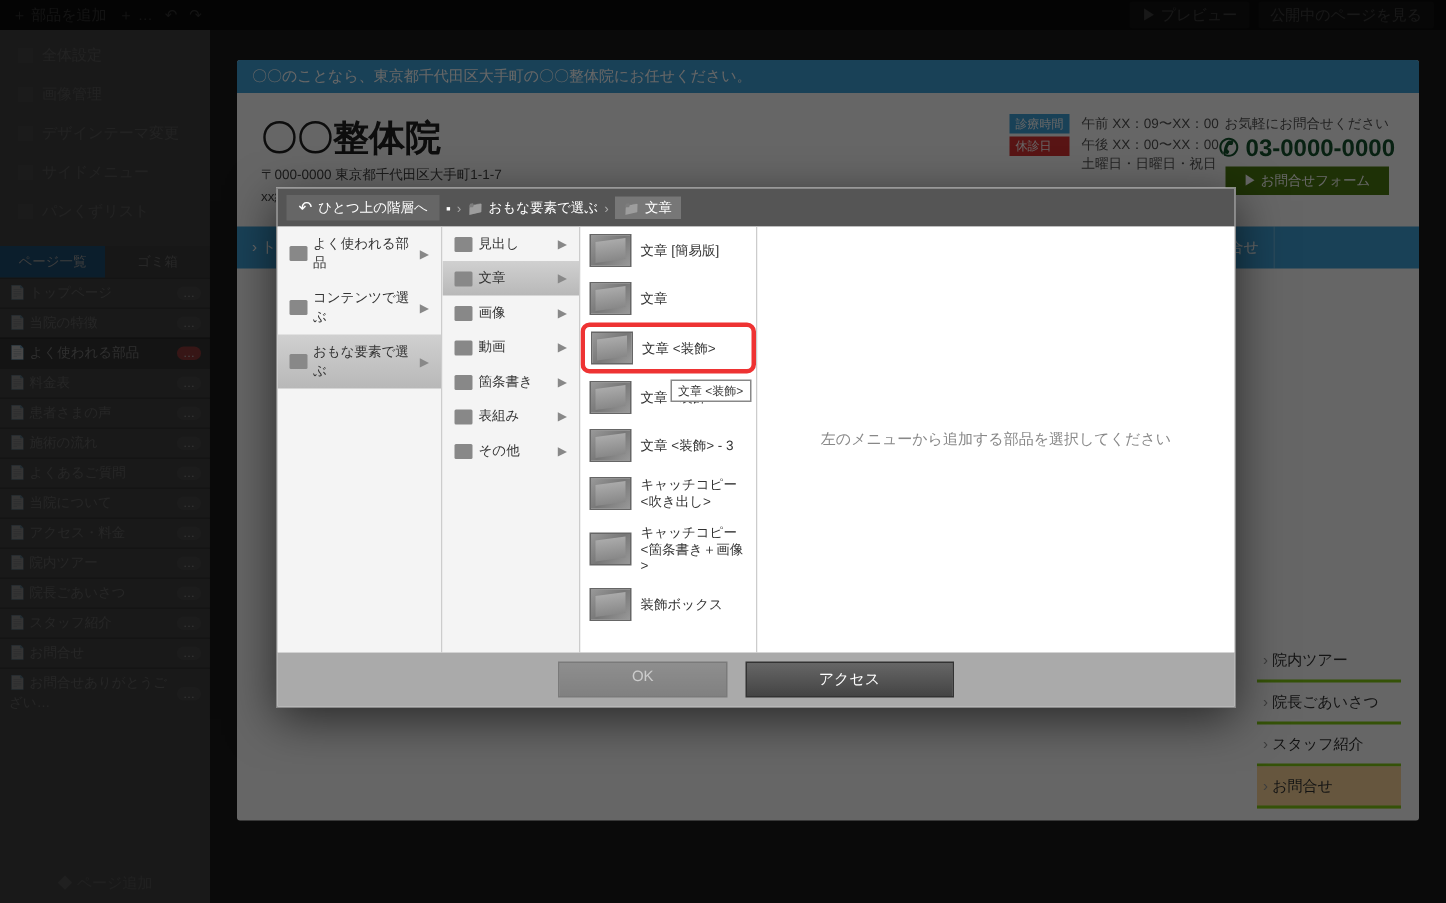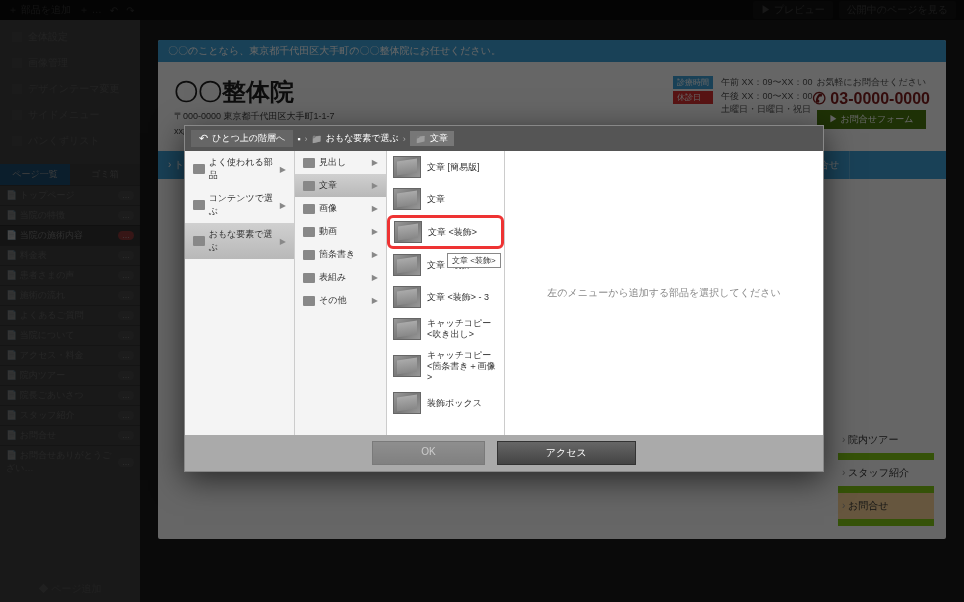--- a/index.html
+++ b/index.html
@@ -36,7 +36,7 @@
     .hours-txt{color:#555;line-height:1.5}
     .contact{text-align:center}
     .ct{font-size:9px;color:#555}
-    .tel{color:#7f1d1d;font-size:16px;font-weight:bold}
+    .tel{color:#14532d;font-size:16px;font-weight:bold}
     .tel-icon::before{content:"✆ "}
     .inquiry-btn{background:#4d7c0f;color:#fff;padding:3px 12px;font-size:9px;margin-top:2px;display:inline-block}
     .nav{background:#3fa2d9;display:flex}

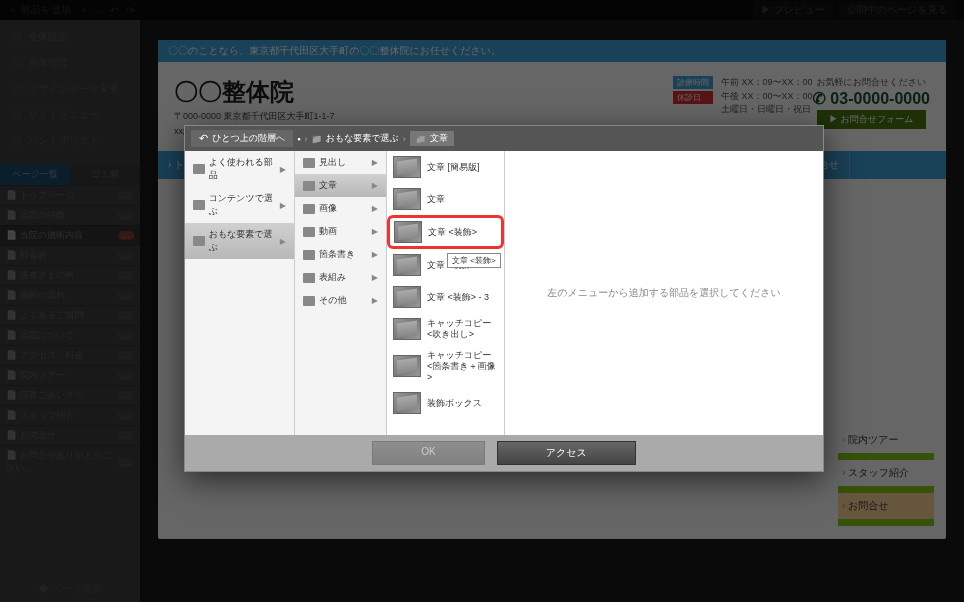--- a/index.html
+++ b/index.html
@@ -127,7 +127,7 @@
           <span class="lp-badge gray">…</span>
         </div>
         <div class="lp-page active">
-          <span>📄 当院の施術内容</span>
+          <span>📄 よく使われる部品</span>
           <span class="lp-badge">…</span>
         </div>
         <div class="lp-page">

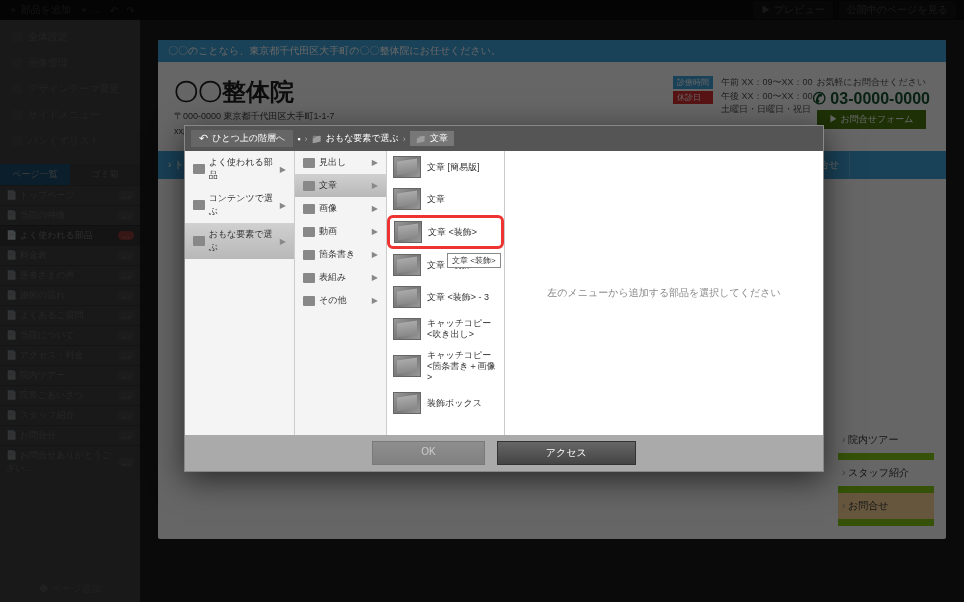--- a/index.html
+++ b/index.html
@@ -42,7 +42,7 @@
     .nav{background:#3fa2d9;display:flex}
     .nav-item{padding:7px 10px;color:#fff;font-size:10px;border-right:1px solid rgba(255,255,255,.2)}
     .side-menu{width:120px;padding:8px 12px}
-    .sm-item{padding:6px 4px;font-size:10px;color:#333;border-bottom:7px solid #84cc16}
+    .sm-item{padding:6px 4px;font-size:10px;color:#333;border-bottom:2px solid #84cc16}
     .sm-item.highlight{background:#ffd89b}
     .sm-item::before{content:"› ";color:#999}
     .overlay{position:absolute;inset:0;background:rgba(0,0,0,.6)}

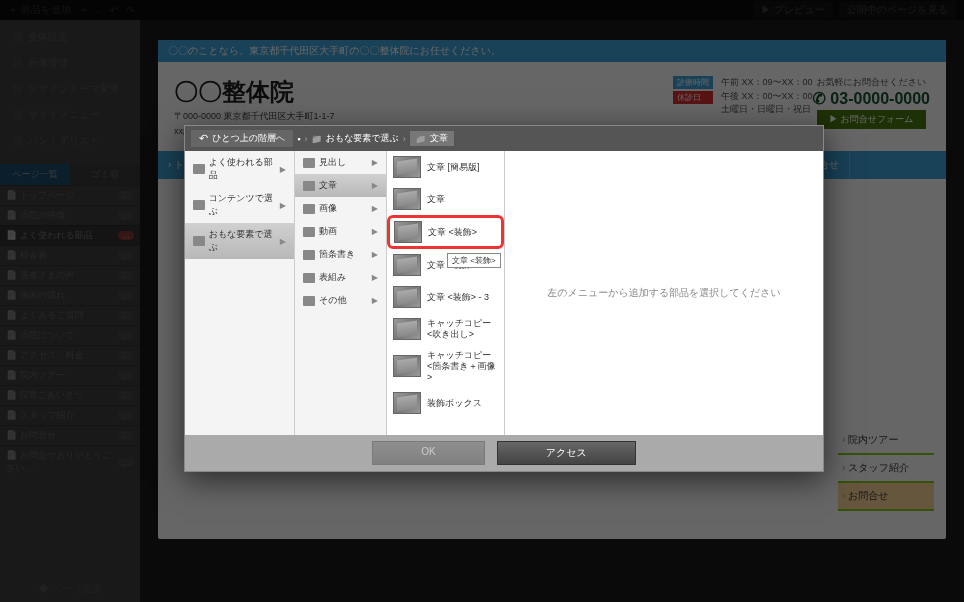--- a/index.html
+++ b/index.html
@@ -218,6 +218,7 @@
         <div style="flex:1;height:360px"></div>
         <div class="side-menu" id="side-menu" style="margin-top: 240px;">
             <div class="sm-item">院内ツアー</div>
+            <div class="sm-item">院長ごあいさつ</div>
             <div class="sm-item">スタッフ紹介</div>
             <div class="sm-item highlight">お問合せ</div>
           </div>

